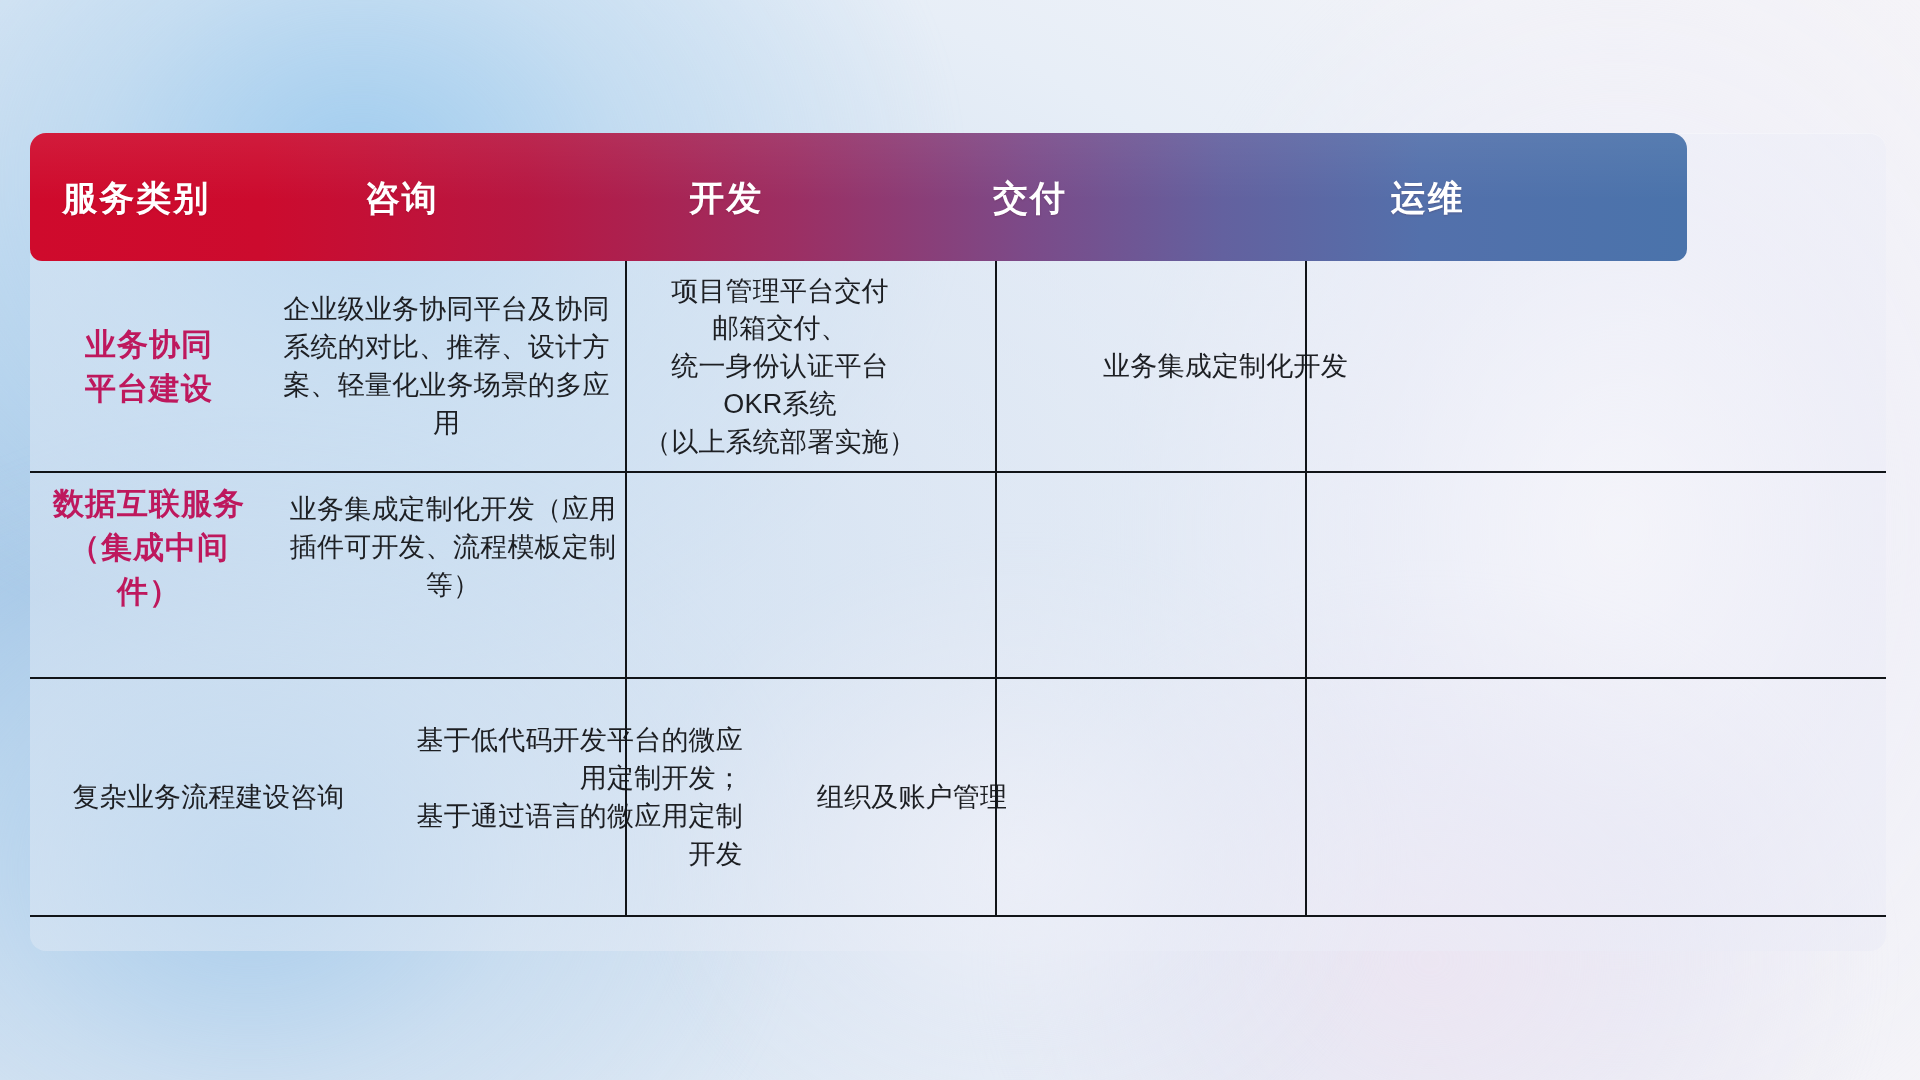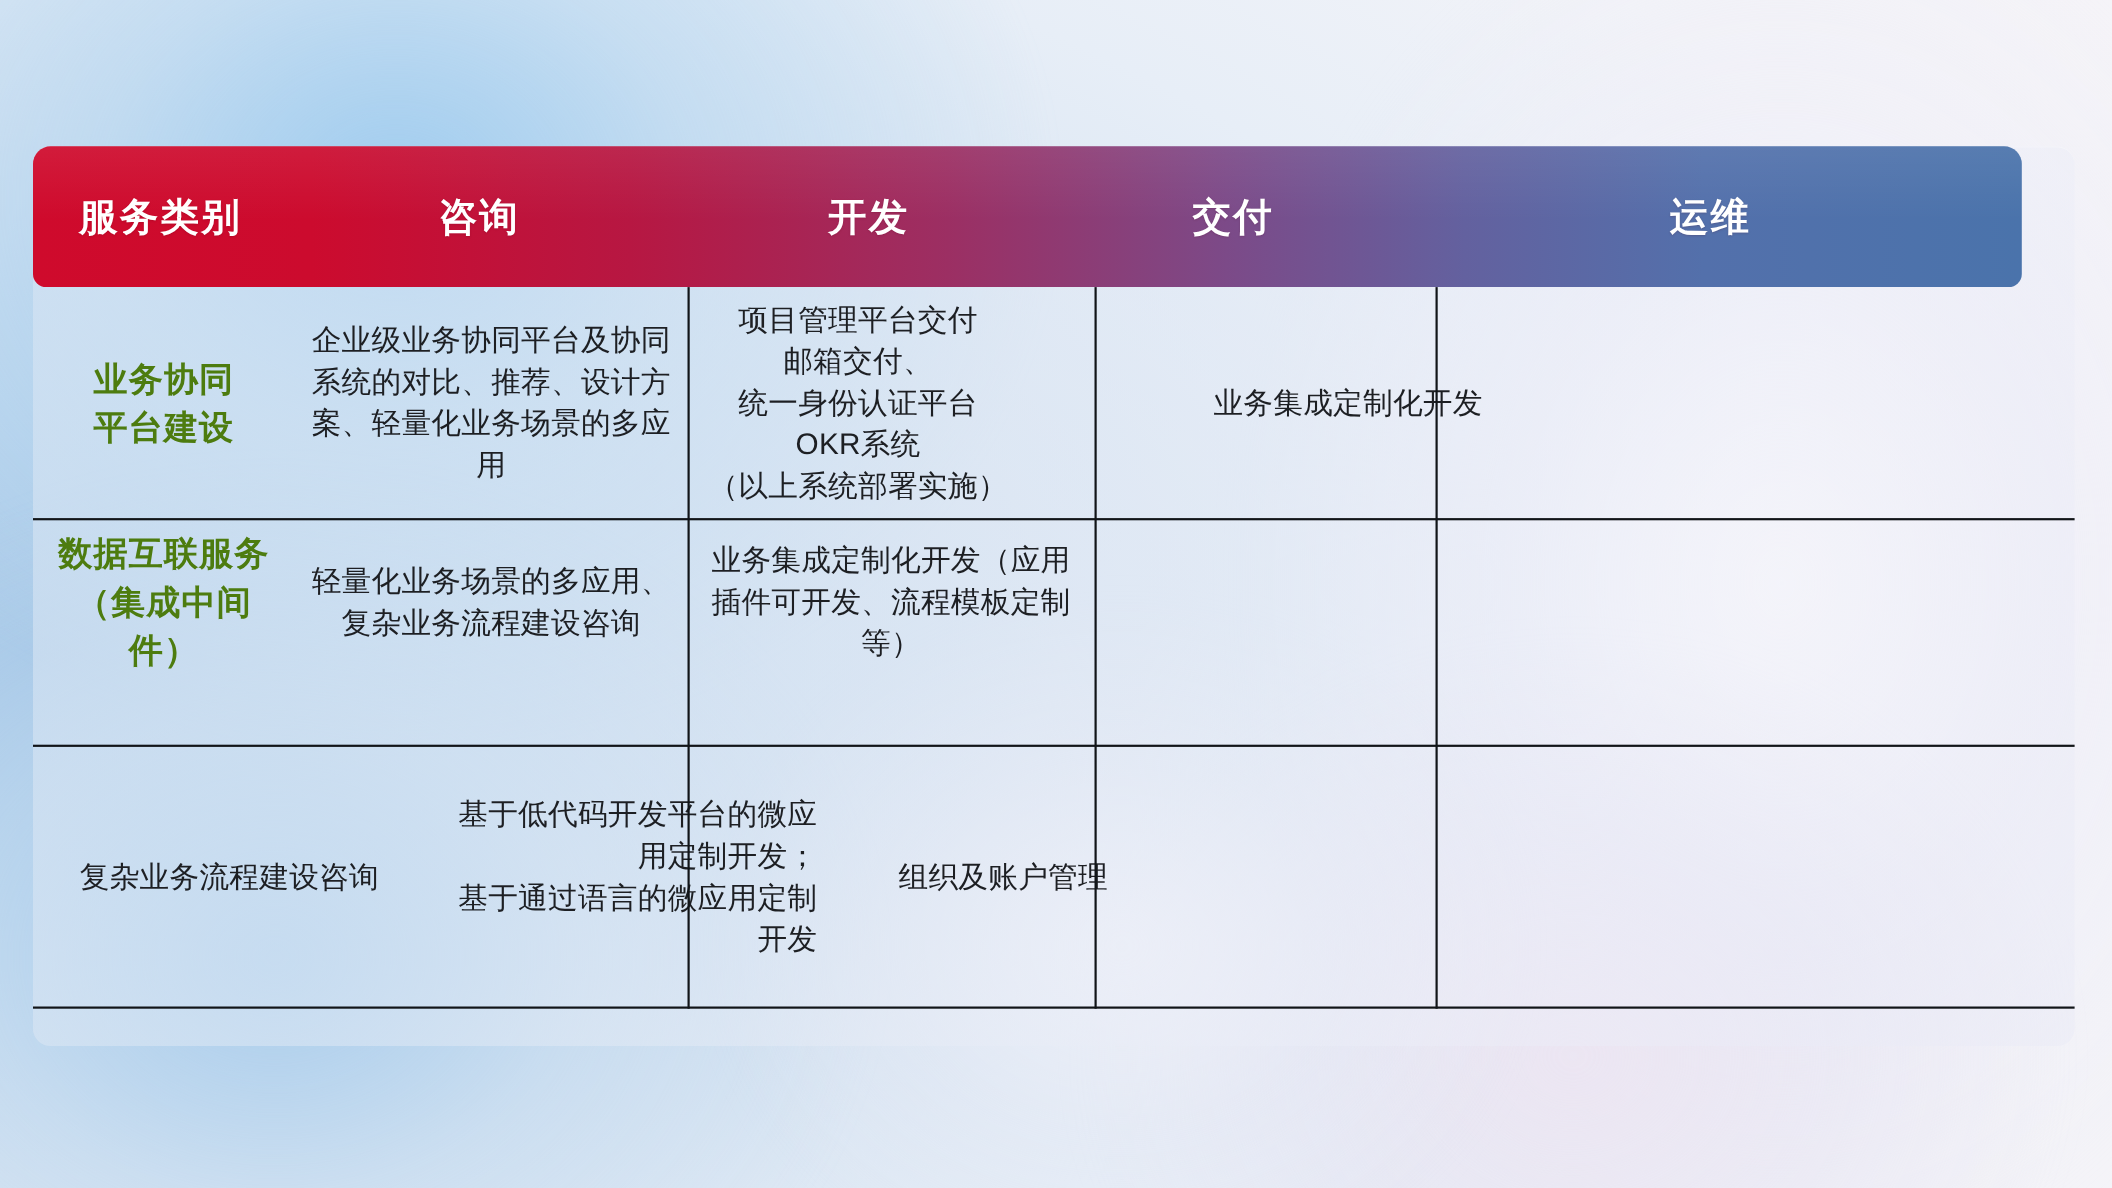--- a/index.html
+++ b/index.html
@@ -80,7 +80,7 @@
     position: absolute;
     left: 30px;
     top: 133px;
-    width: 1808px;
+    width: 1657px;
     height: 128px;
     border-radius: 16px 16px 12px 12px;
     background: linear-gradient(90deg,

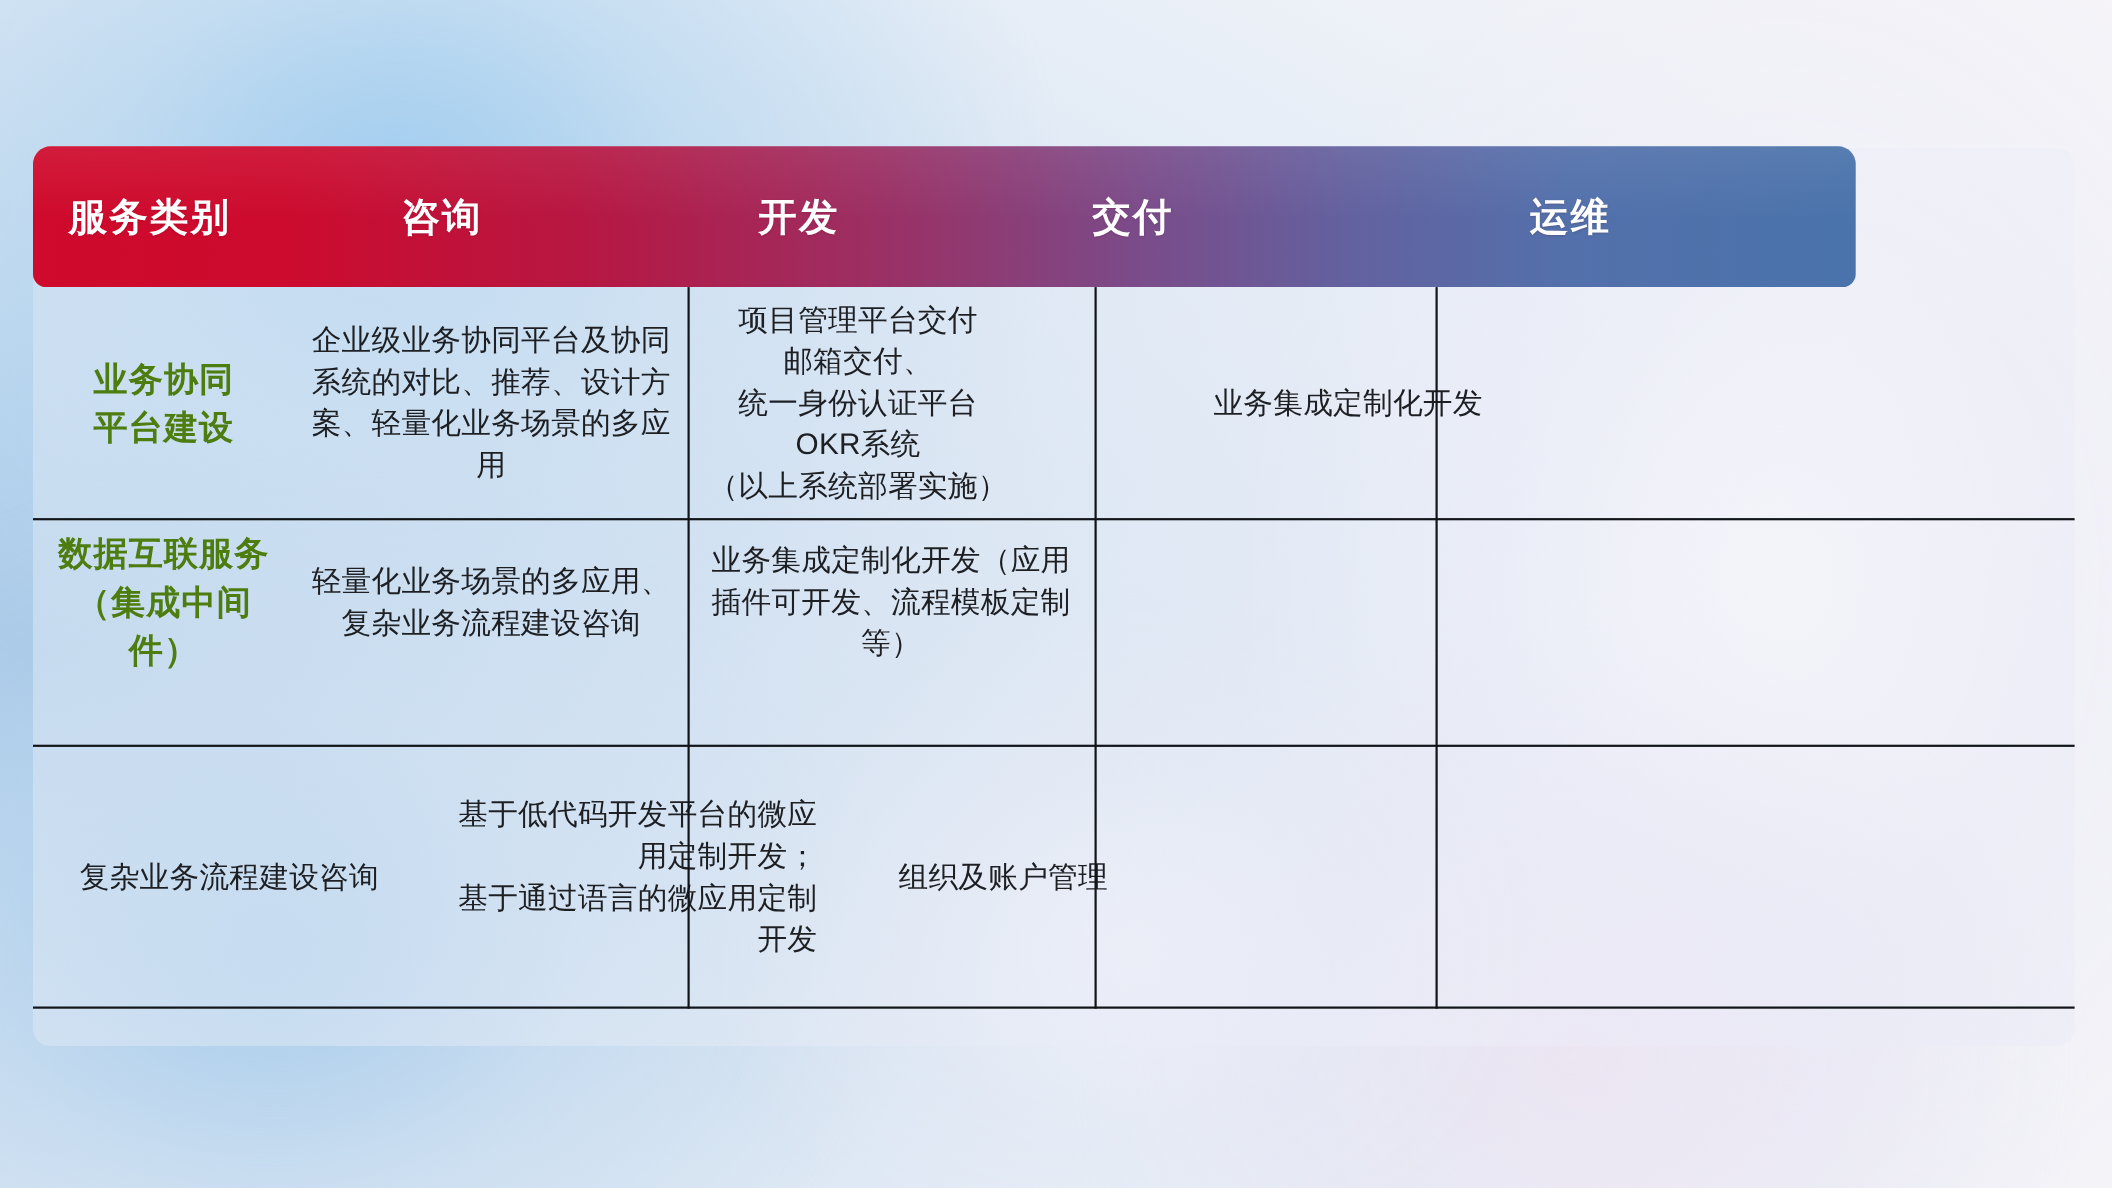--- a/index.html
+++ b/index.html
@@ -144,7 +144,7 @@
     position: relative;
   }
   .cell-label {
-    color: #4d7c0f;
+    color: #be185d;
     font-weight: 700;
     font-size: 31px;
     line-height: 1.42;

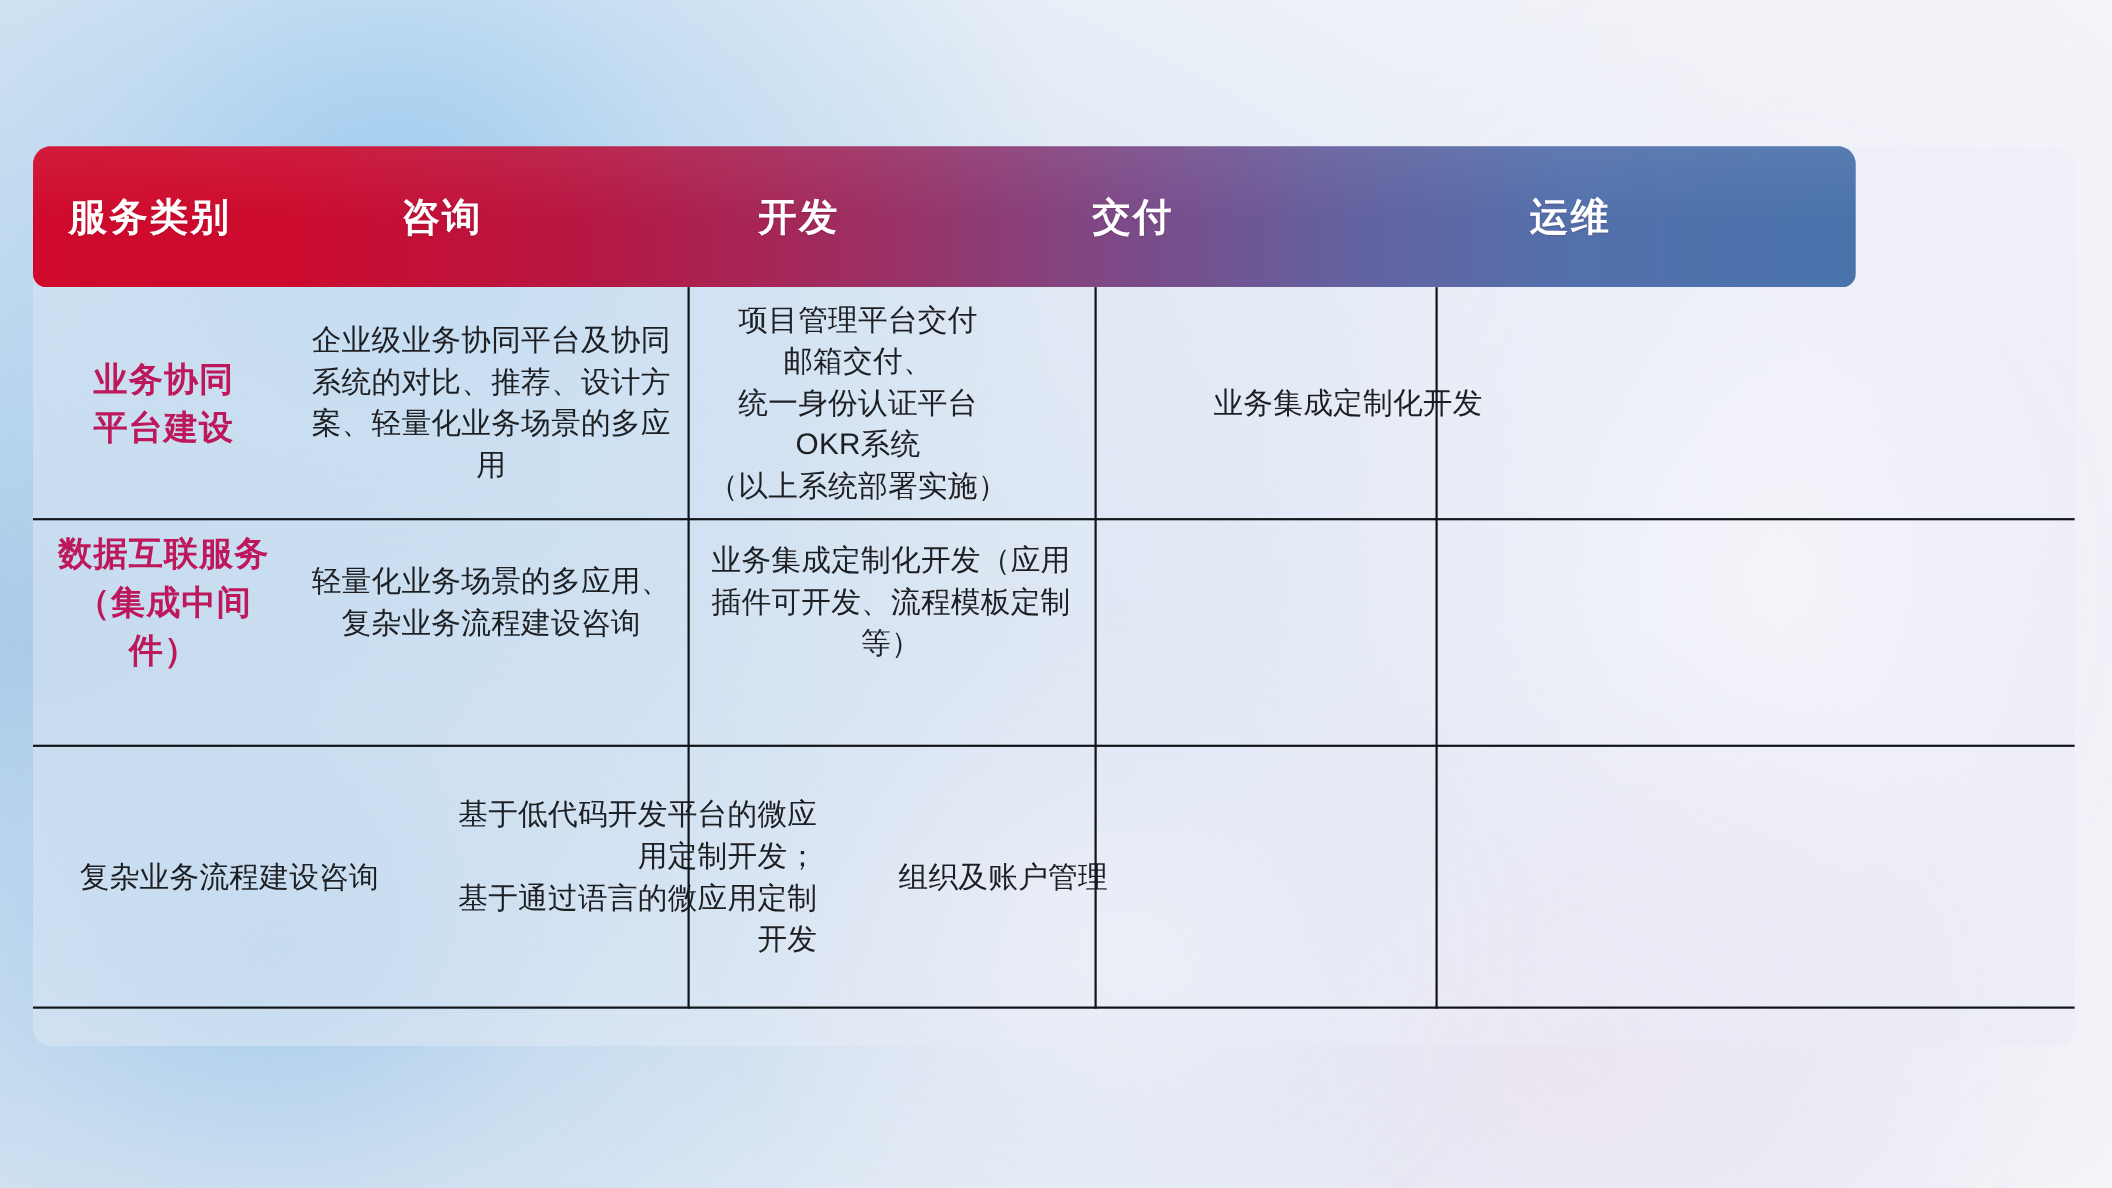--- a/index.html
+++ b/index.html
@@ -232,9 +232,6 @@
       <span class="cell-label" style="white-space: pre-line;">数据互联服务
 （集成中间件）</span>
     </div>
-    <div class="cell c1">
-      <span class="cell-text">轻量化业务场景的多应用、复杂业务流程建设咨询</span>
-    </div>
     <div class="cell c2">
       <span class="cell-text">业务集成定制化开发（应用插件可开发、流程模板定制等）</span>
     </div>

